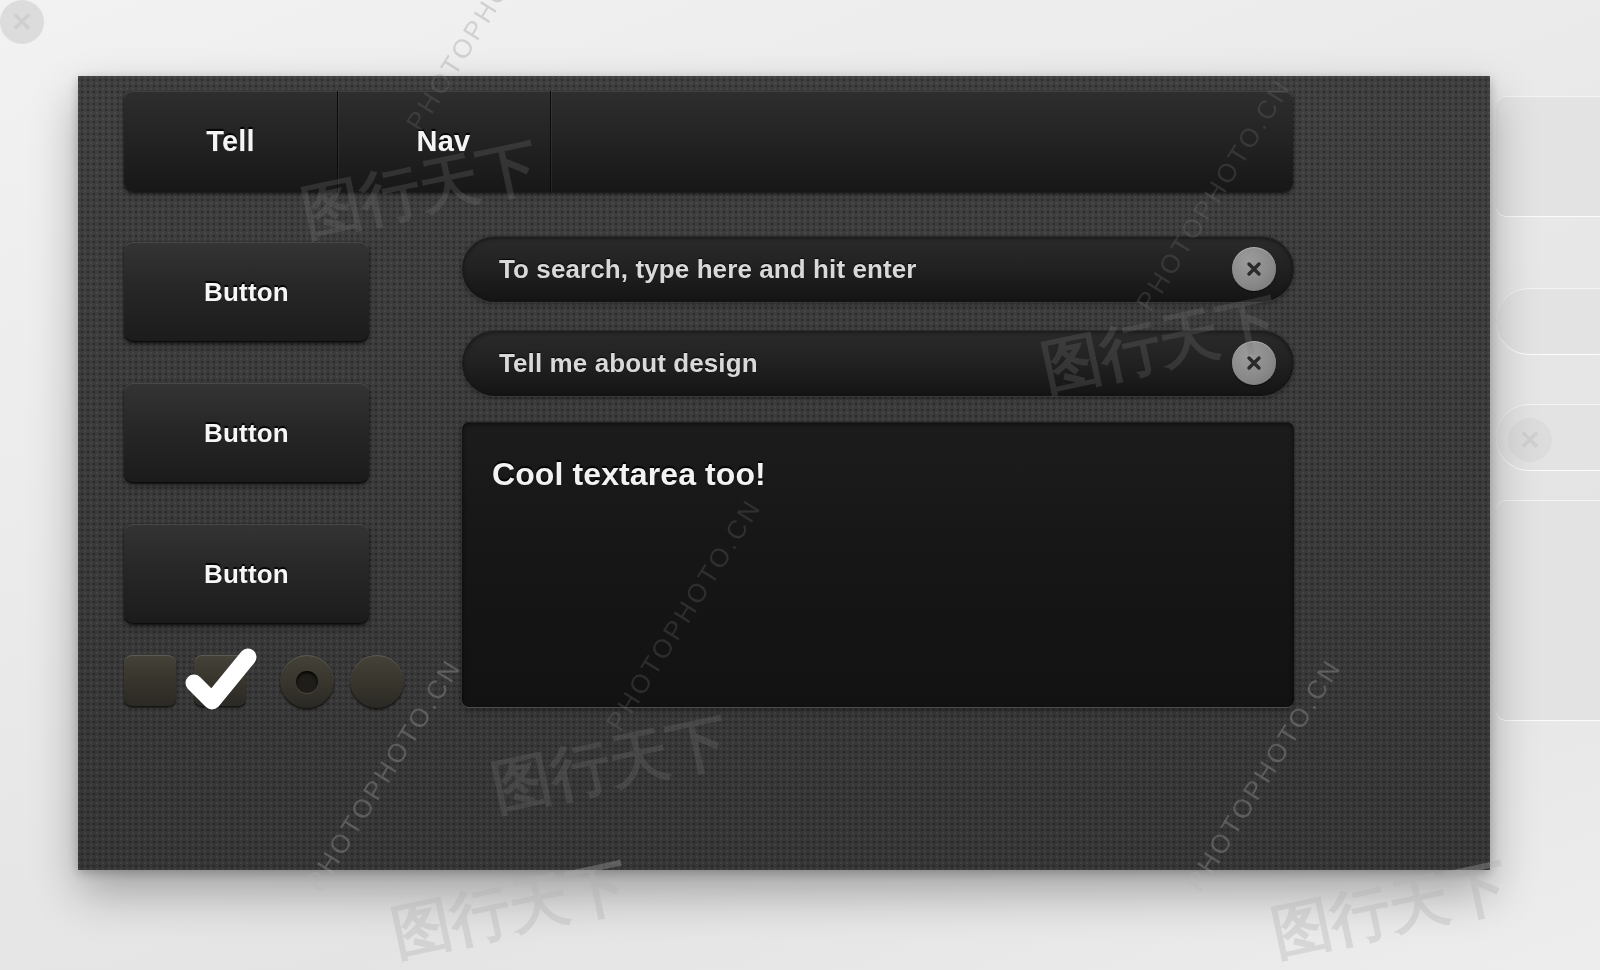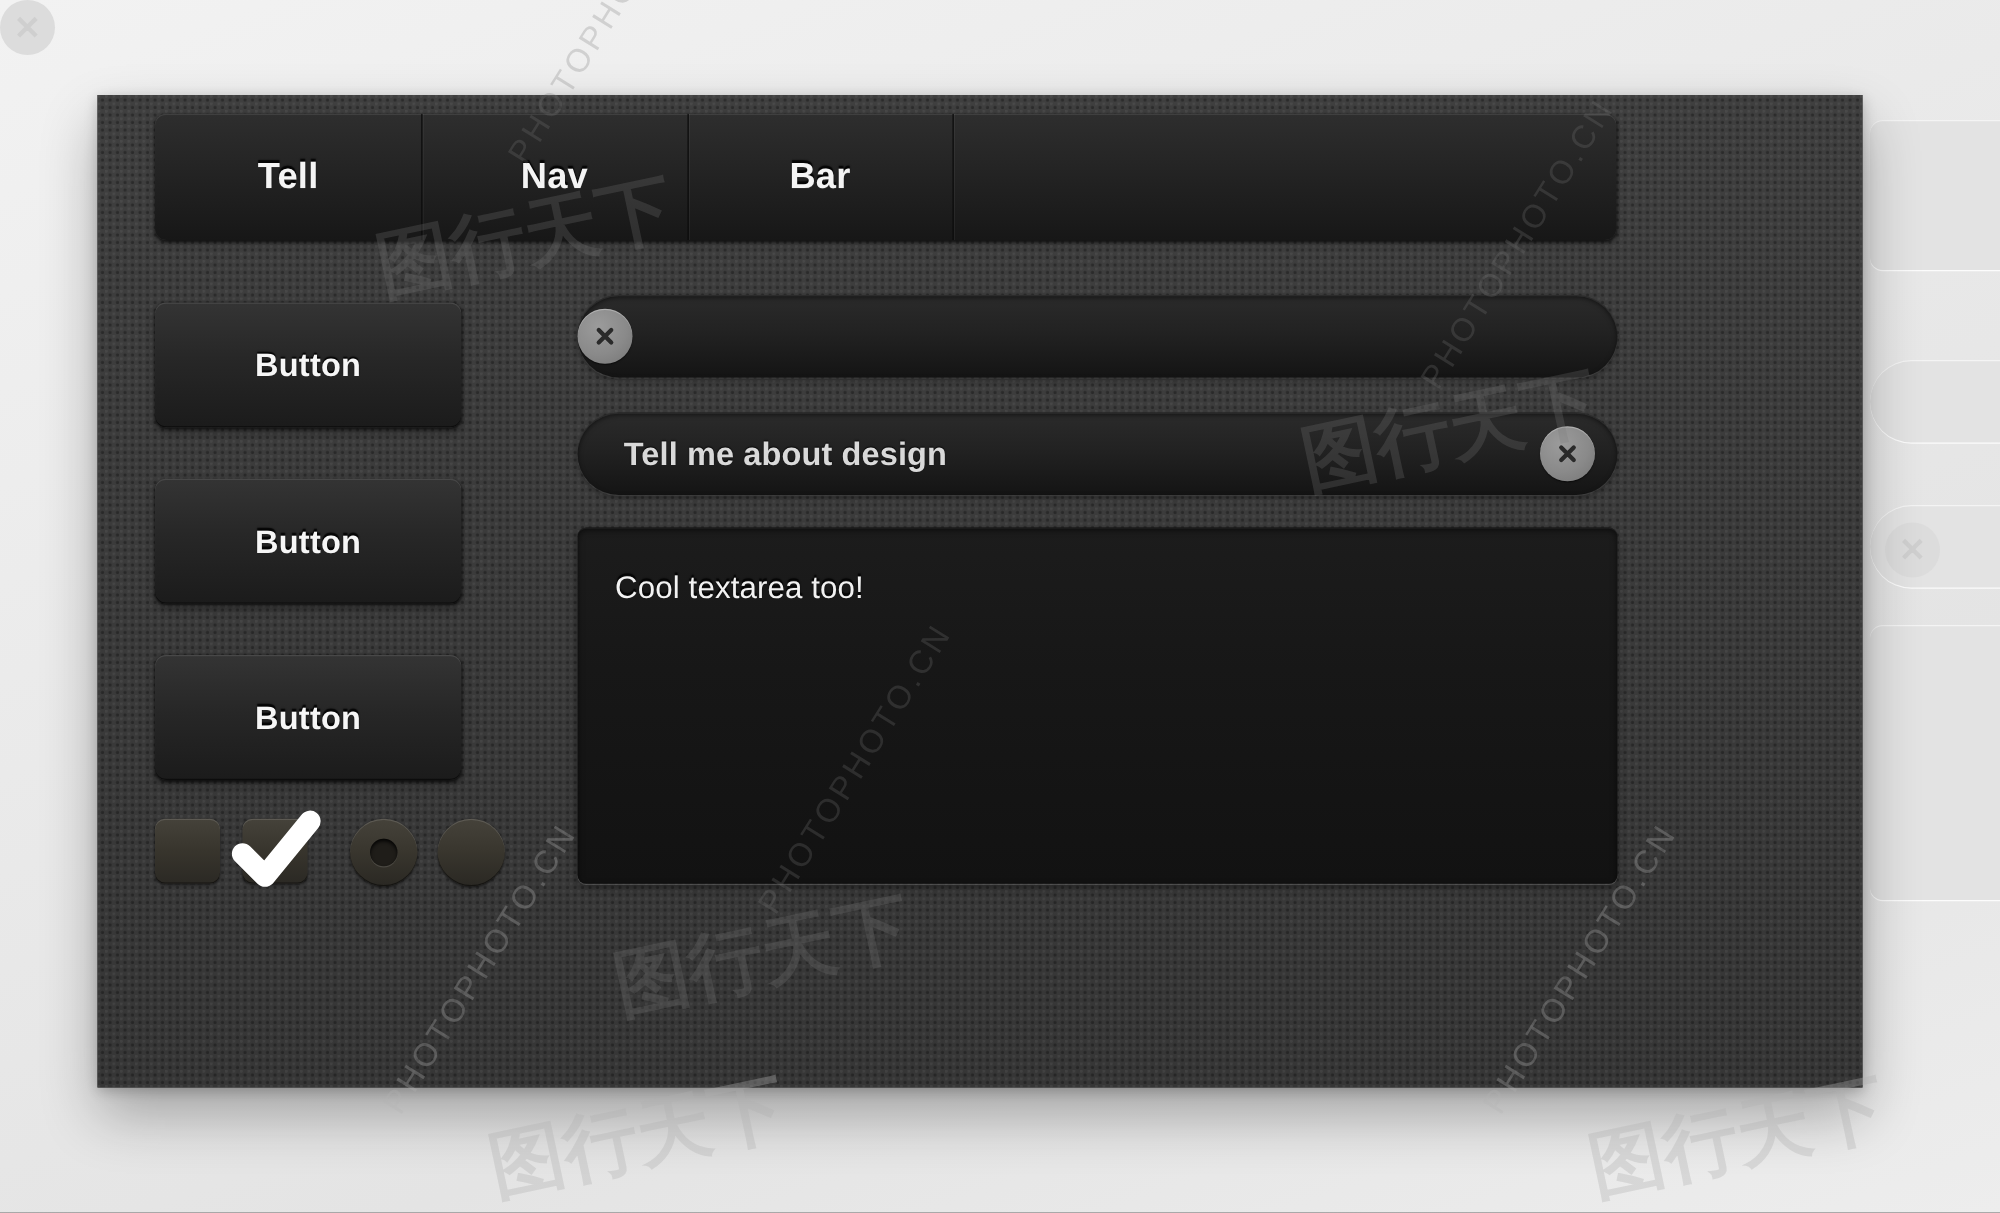--- a/index.html
+++ b/index.html
@@ -310,7 +310,6 @@
 <nav class="navbar">
   <div class="nav-item w-cool">Tell</div>
   <div class="nav-item w-nav">Nav</div>
-  <div class="nav-item w-bar">Bar</div>
   <div class="nav-item w-rest"></div>
 </nav>
 

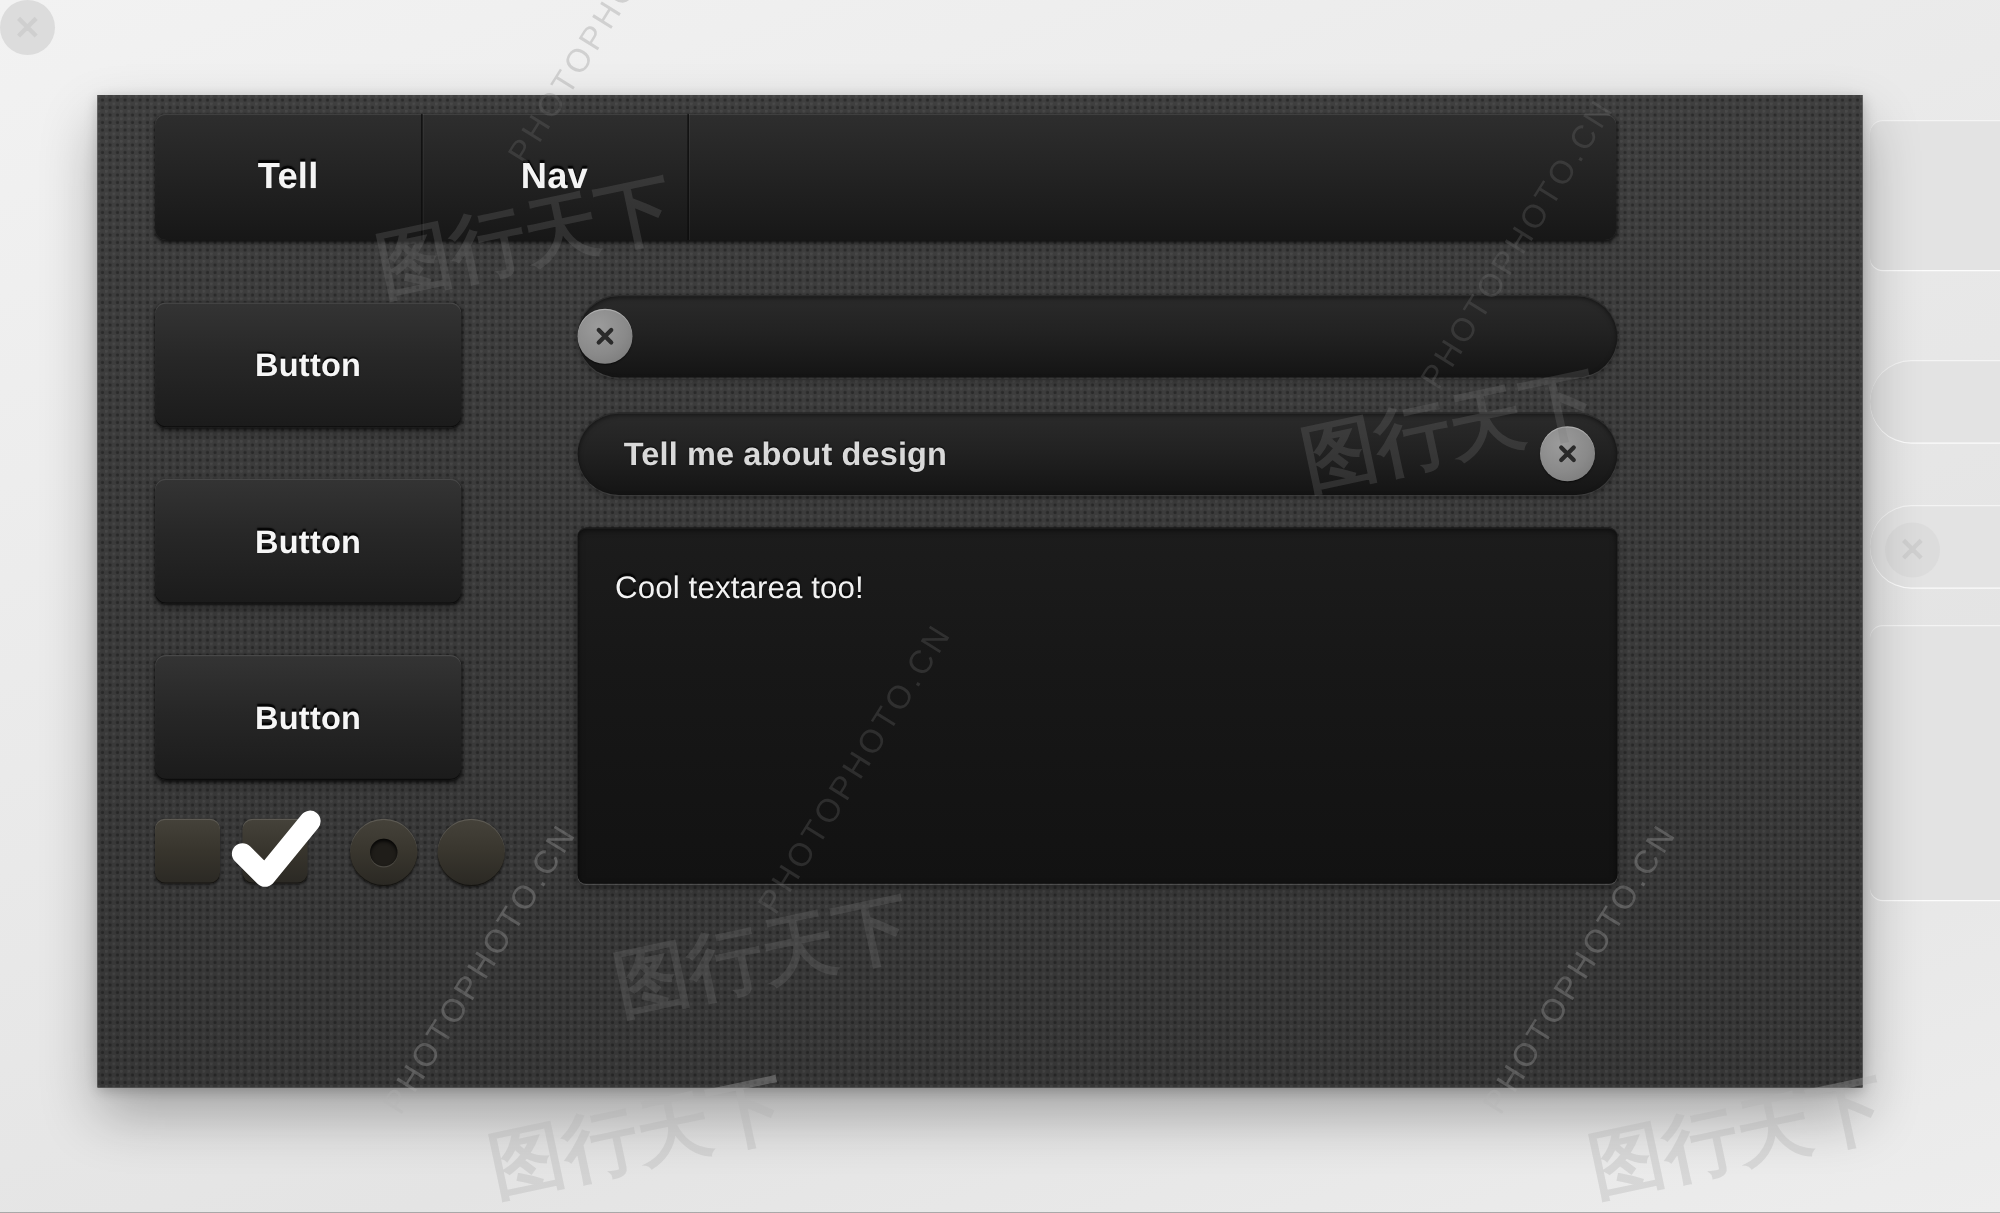--- a/index.html
+++ b/index.html
@@ -328,6 +328,7 @@
 </div>
 
 <div class="field field-1">
+  <div class="field-text" title="To search, type here and hit enter">To search, type here and hit enter</div>
   <div class="clear-btn">
     <svg width="20" height="20" viewBox="0 0 20 20">
       <path d="M5 5 L15 15 M15 5 L5 15" stroke="#2a2a2a" stroke-width="3.4" stroke-linecap="round"></path>

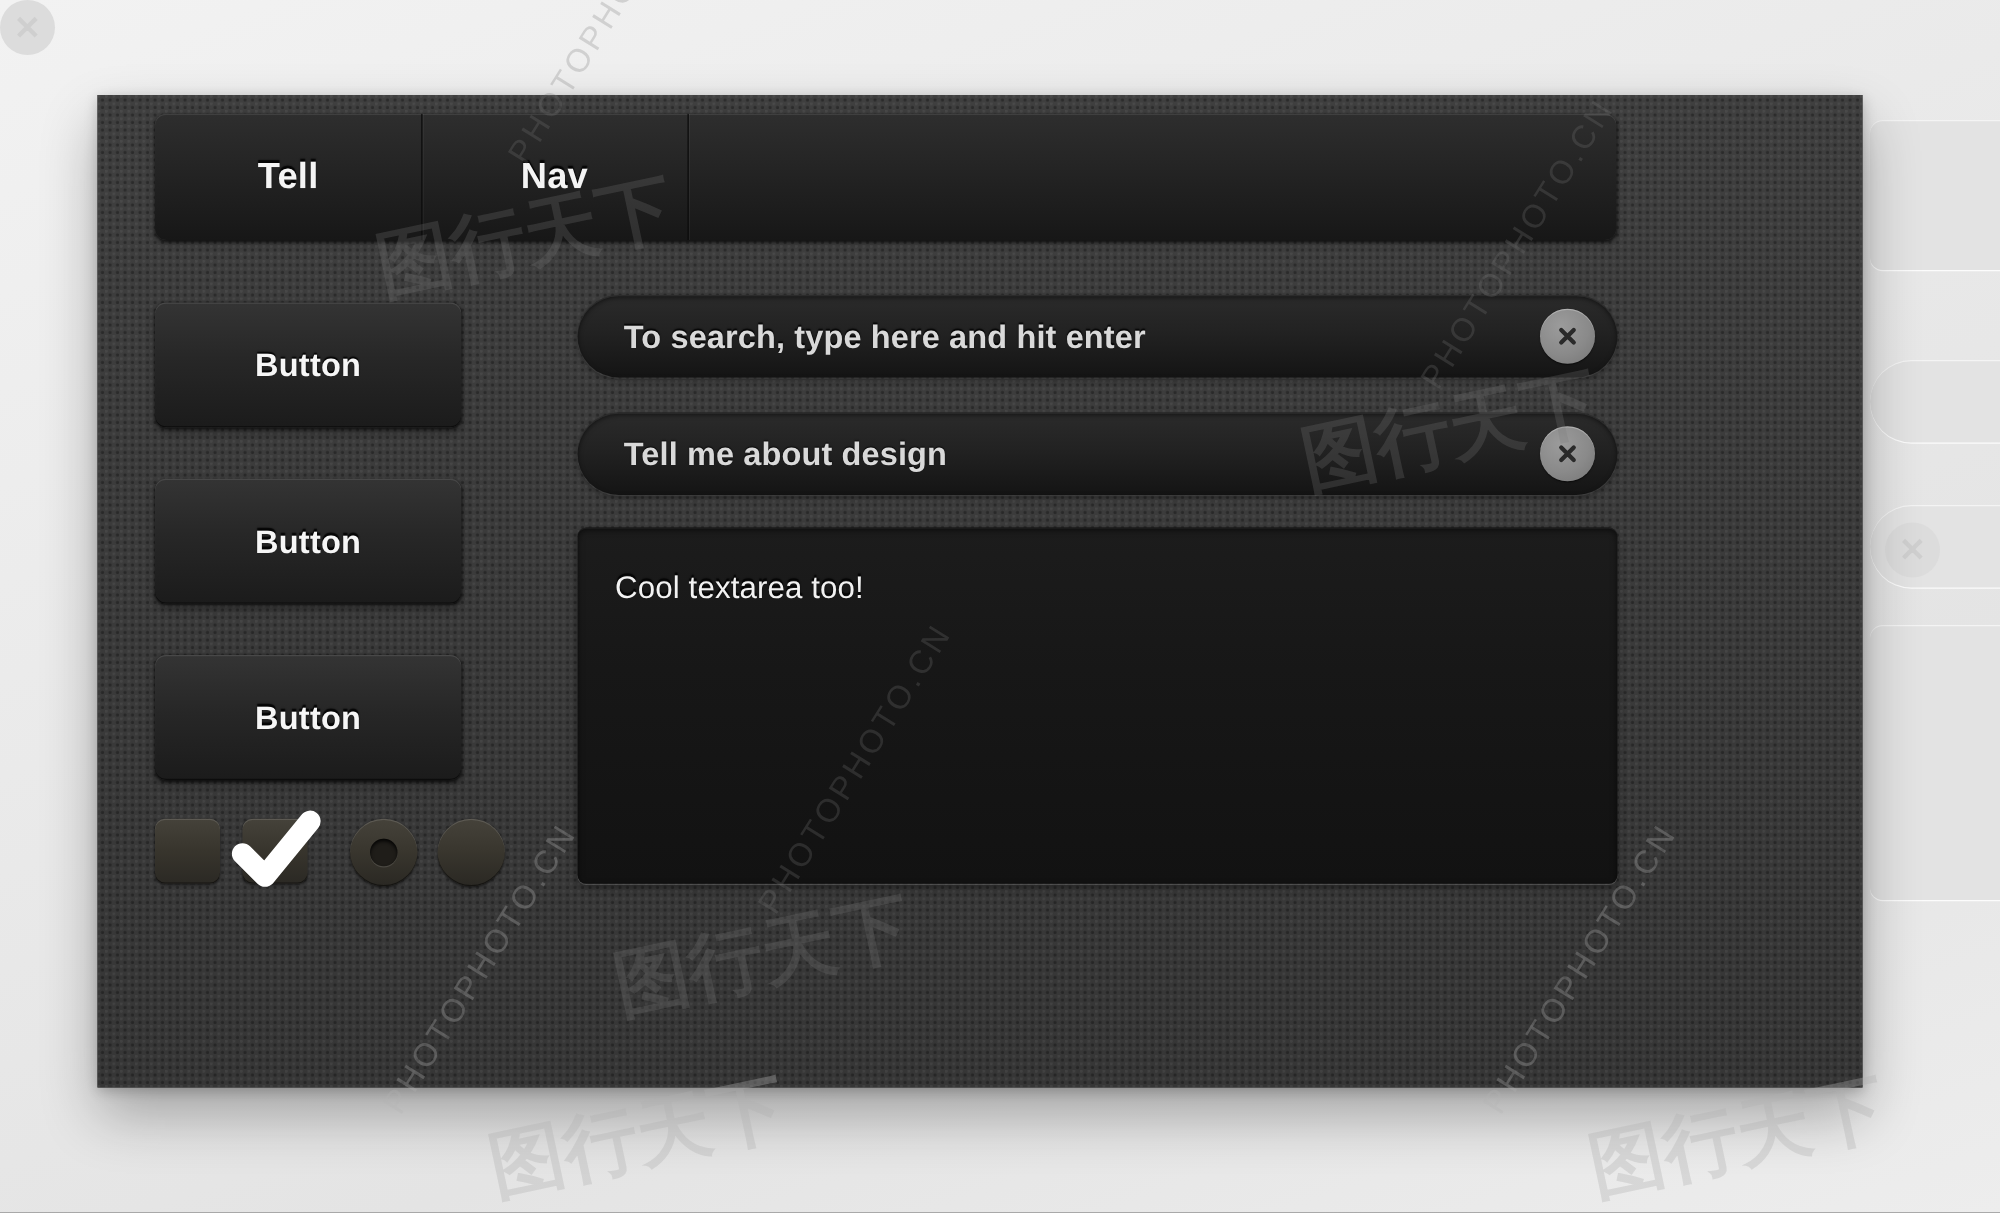--- a/index.html
+++ b/index.html
@@ -255,8 +255,8 @@
   }
   .textarea-text {
     color: #f2f2f2;
-    font-size: 25px;
-    font-weight: normal;
+    font-size: 32px;
+    font-weight: bold;
     letter-spacing: .1px;
     text-shadow: 0 -2px 1px rgba(0,0,0,.9);
   }

